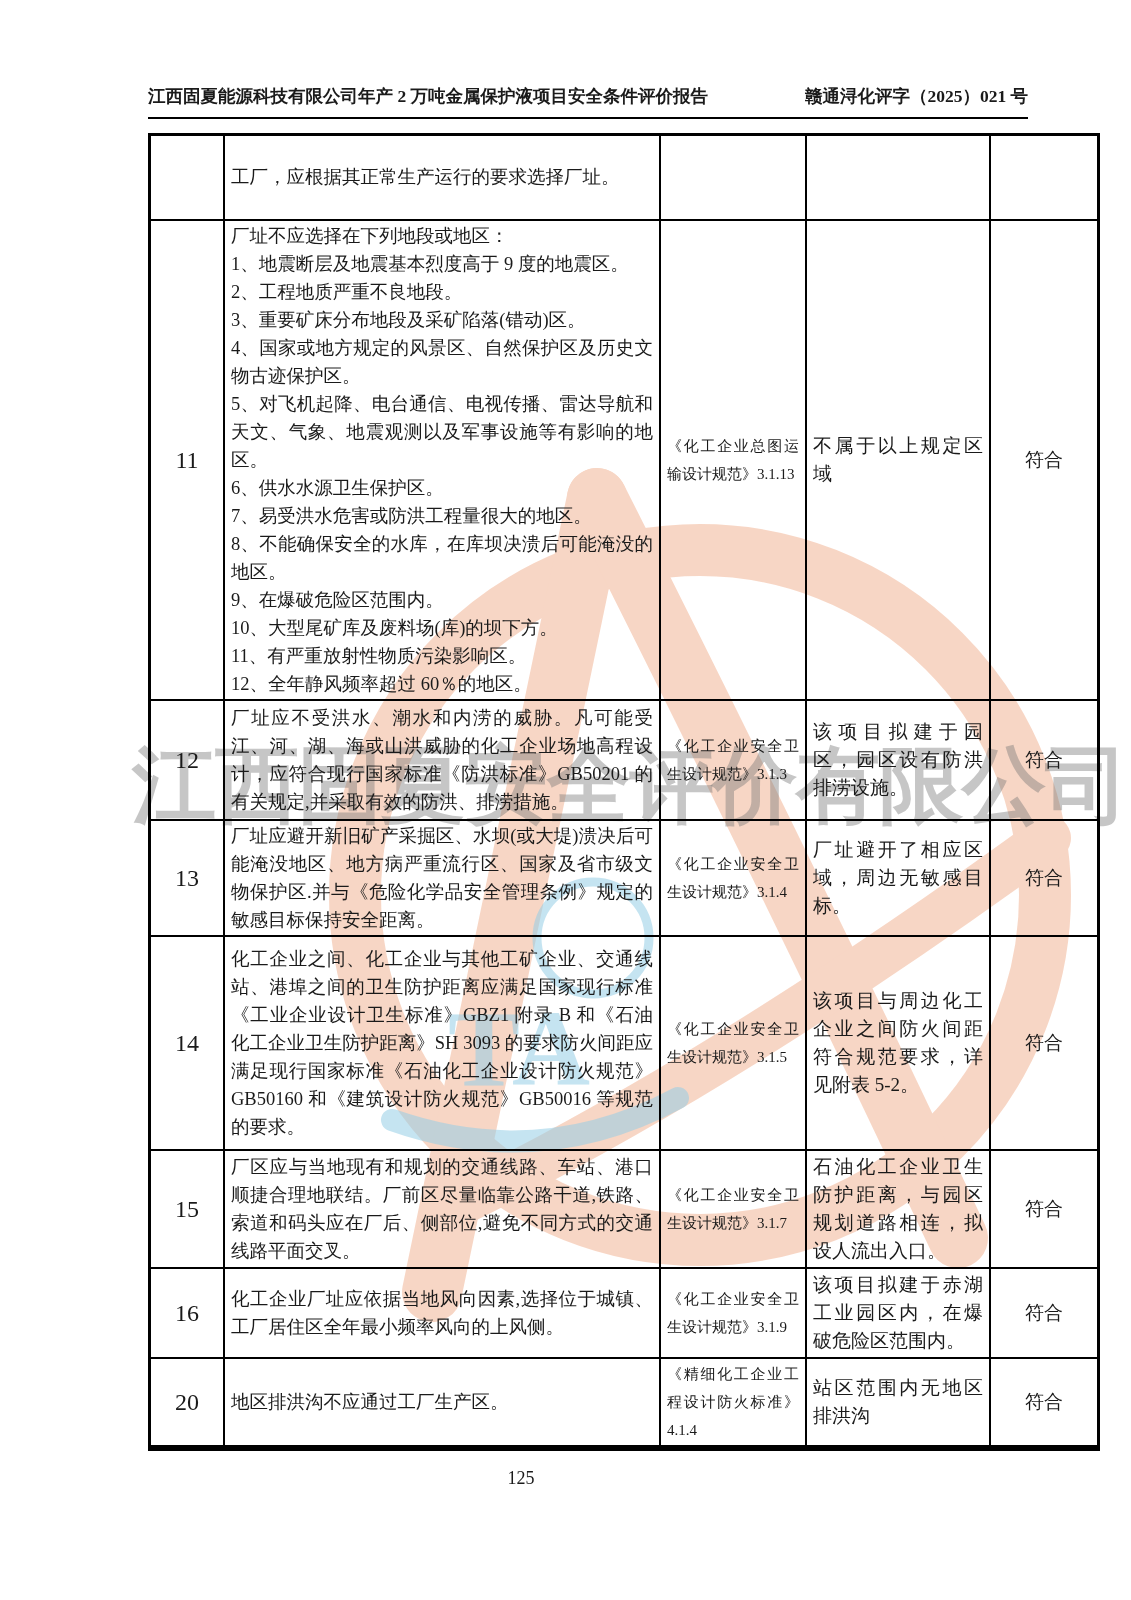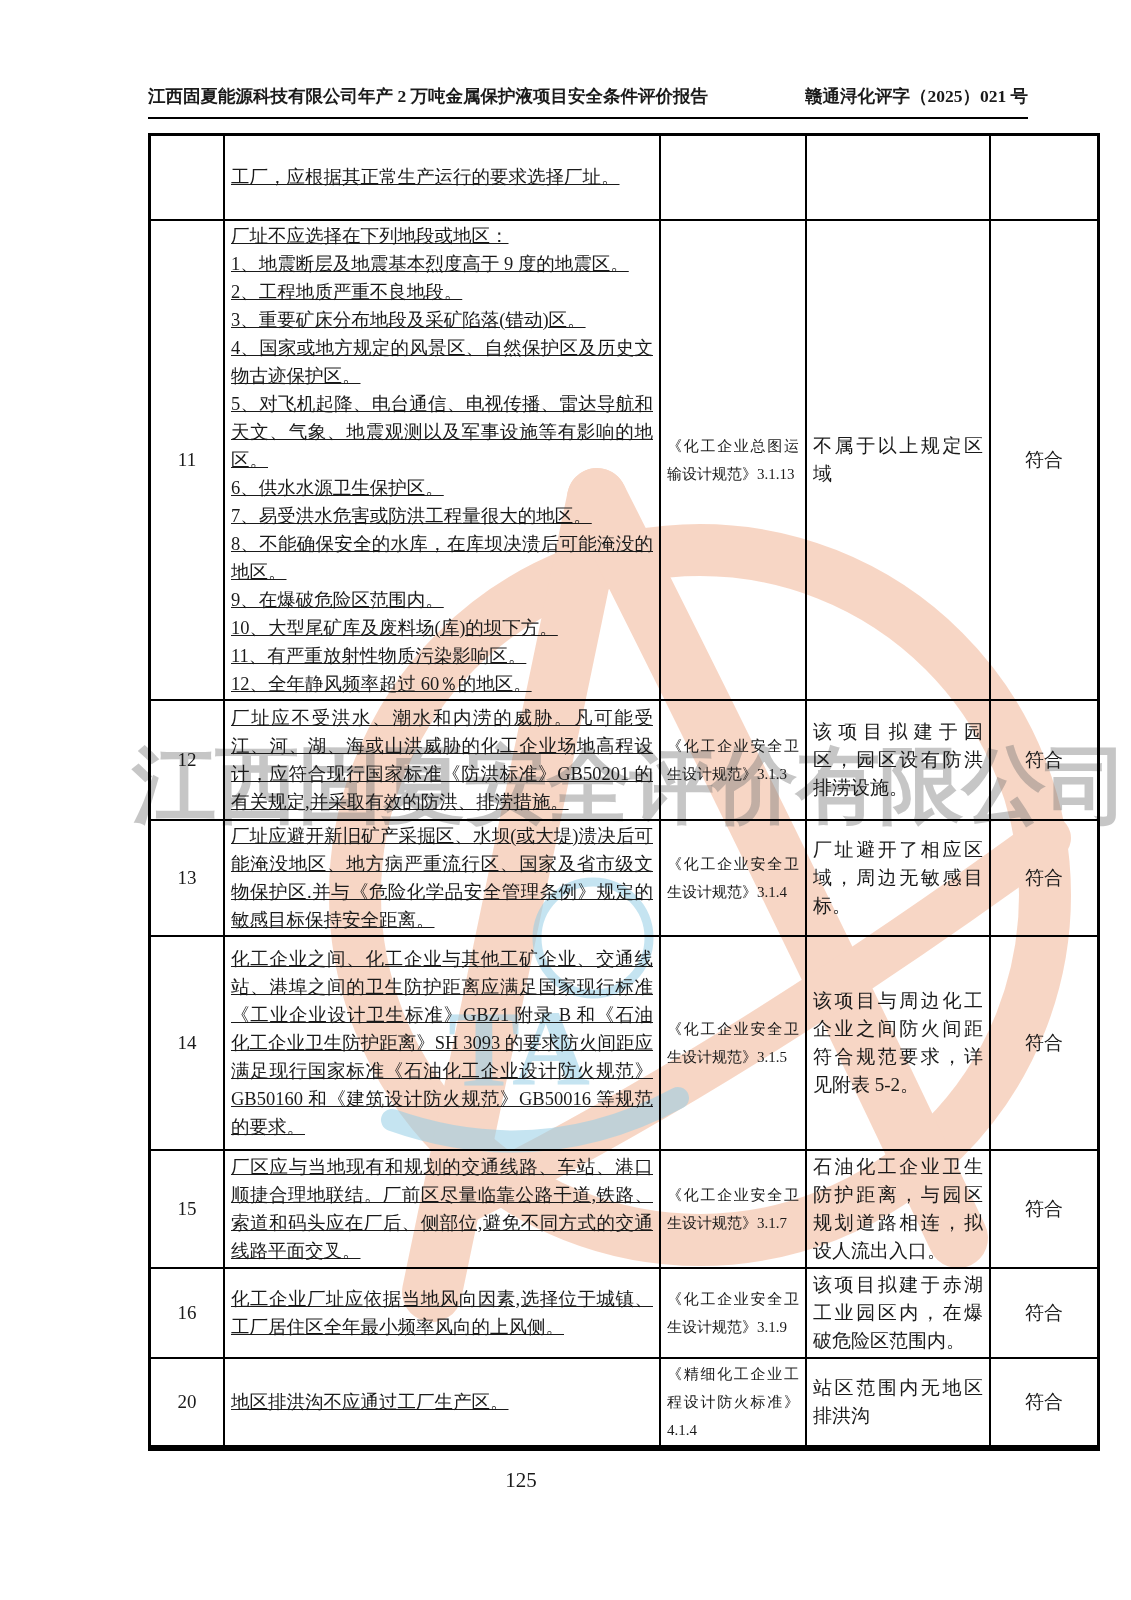--- a/index.html
+++ b/index.html
@@ -41,7 +41,7 @@
     background:transparent;
   }
   td.c-no{width:60px;text-align:center;font-size:19px;}
-  td.c-content{width:422px;text-align:justify;white-space:pre-line;text-decoration:underline;}
+  td.c-content{width:422px;text-align:justify;white-space:pre-line;}
   td.c-basis{width:132px;text-align:justify;padding:1px 4px;font-size:15px;}
   td.c-situation{width:170px;text-align:justify;font-size:19px;}
   td.c-conclusion{width:94px;text-align:center;font-size:19px;}

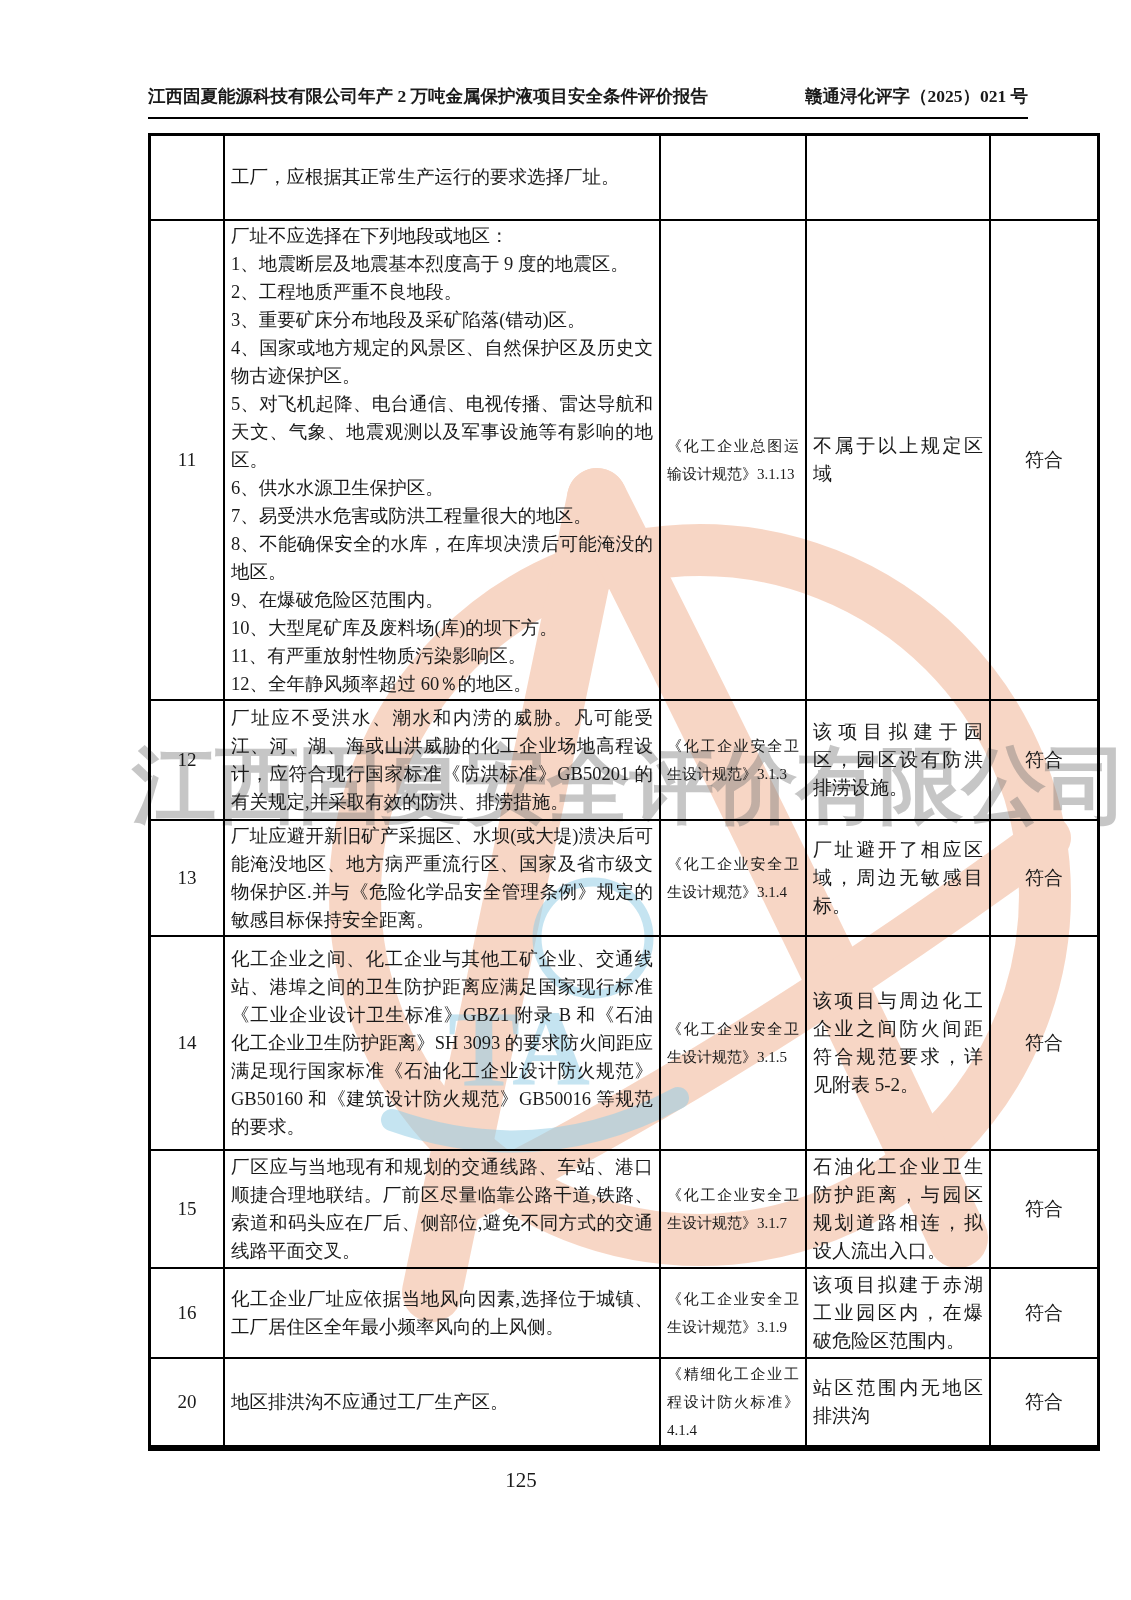--- a/index.html
+++ b/index.html
@@ -40,7 +40,7 @@
     line-height:28px;
     background:transparent;
   }
-  td.c-no{width:60px;text-align:center;font-size:19px;}
+  td.c-no{width:60px;text-align:center;font-size:24px;}
   td.c-content{width:422px;text-align:justify;white-space:pre-line;}
   td.c-basis{width:132px;text-align:justify;padding:1px 4px;font-size:15px;}
   td.c-situation{width:170px;text-align:justify;font-size:19px;}

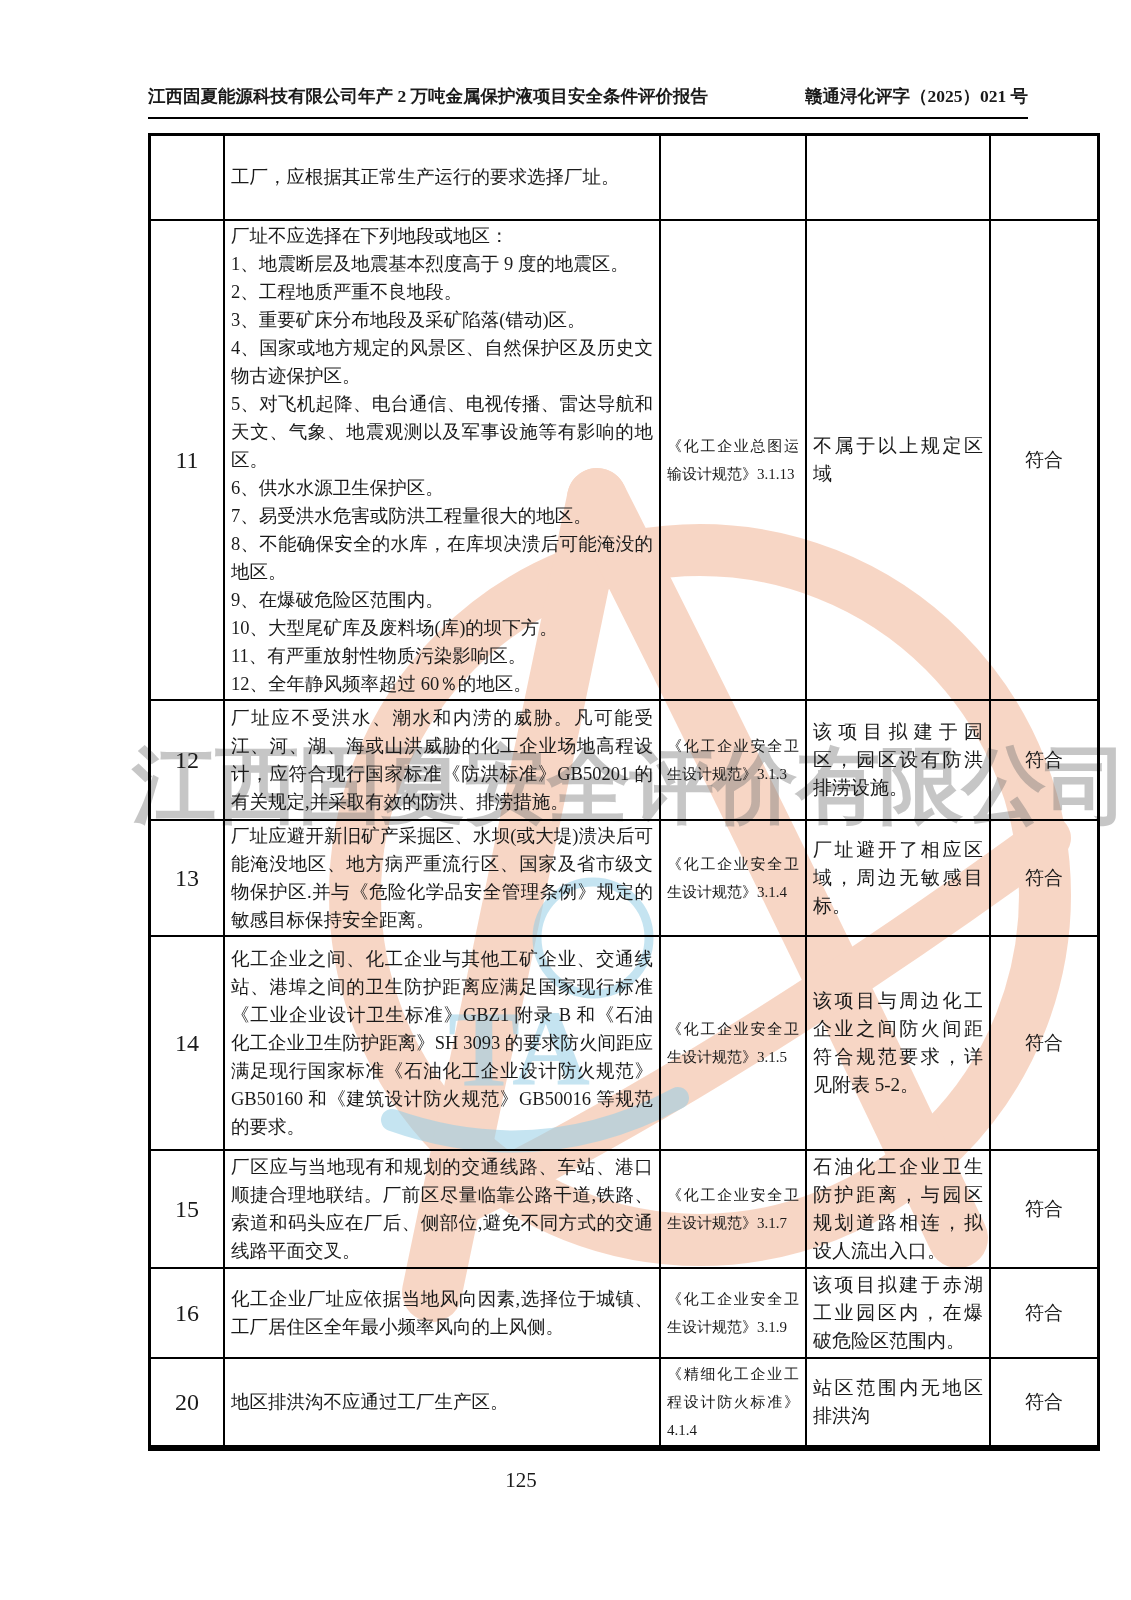--- a/index.html
+++ b/index.html
@@ -49,7 +49,7 @@
   
   .pageno{
     position:absolute;left:0;top:1468px;width:1042px;
-    text-align:center;font-size:21px;z-index:1;
+    text-align:center;font-size:18px;z-index:1;
   }
 </style>
 </head>

